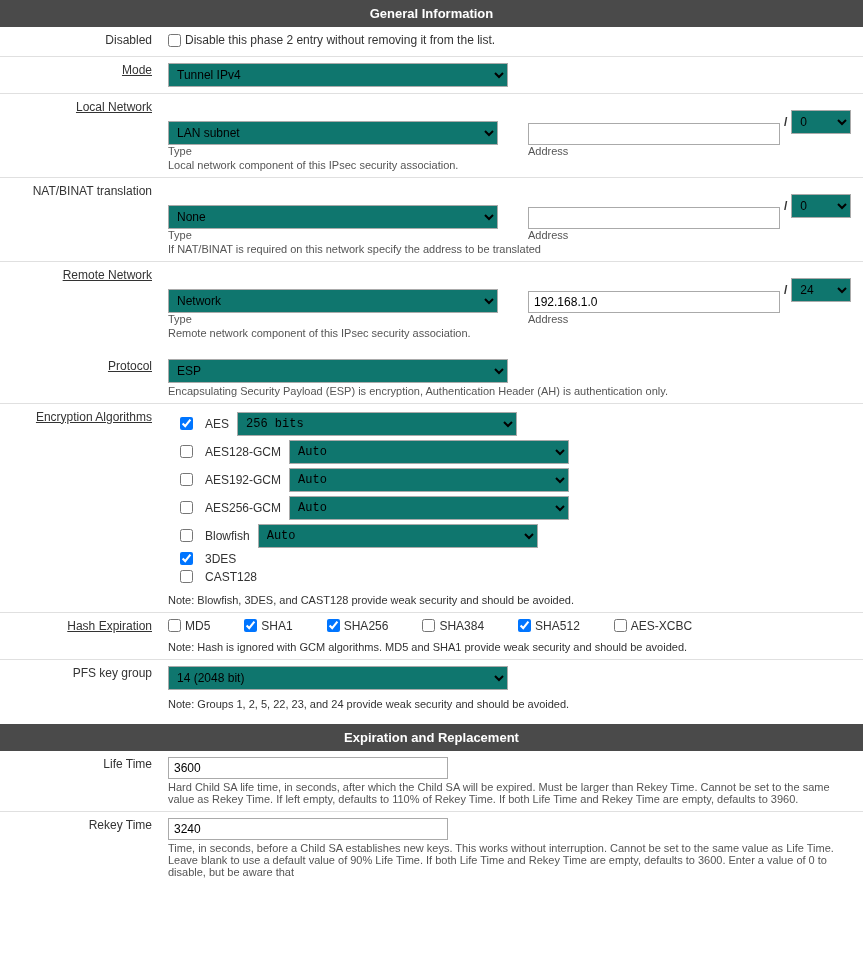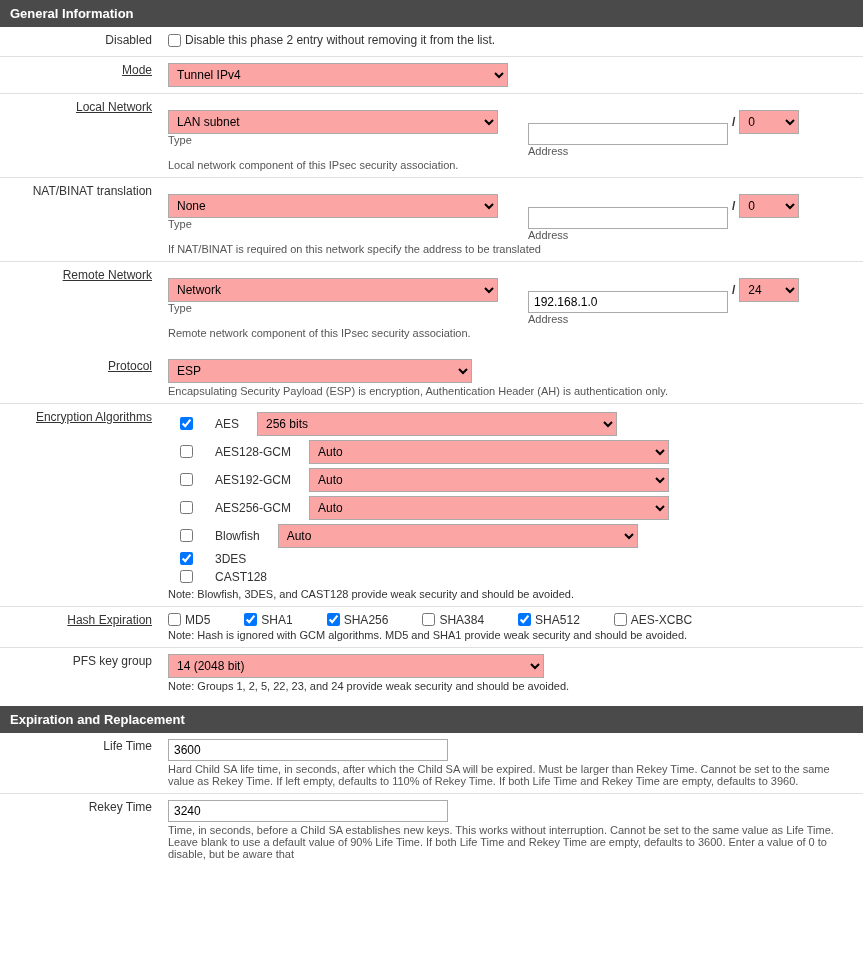--- a/index.html
+++ b/index.html
@@ -11,6 +11,7 @@
       padding: 6px 10px;
       font-size: 13px;
       font-weight: bold;
+      text-align: center;
     }
     
     .form-table {

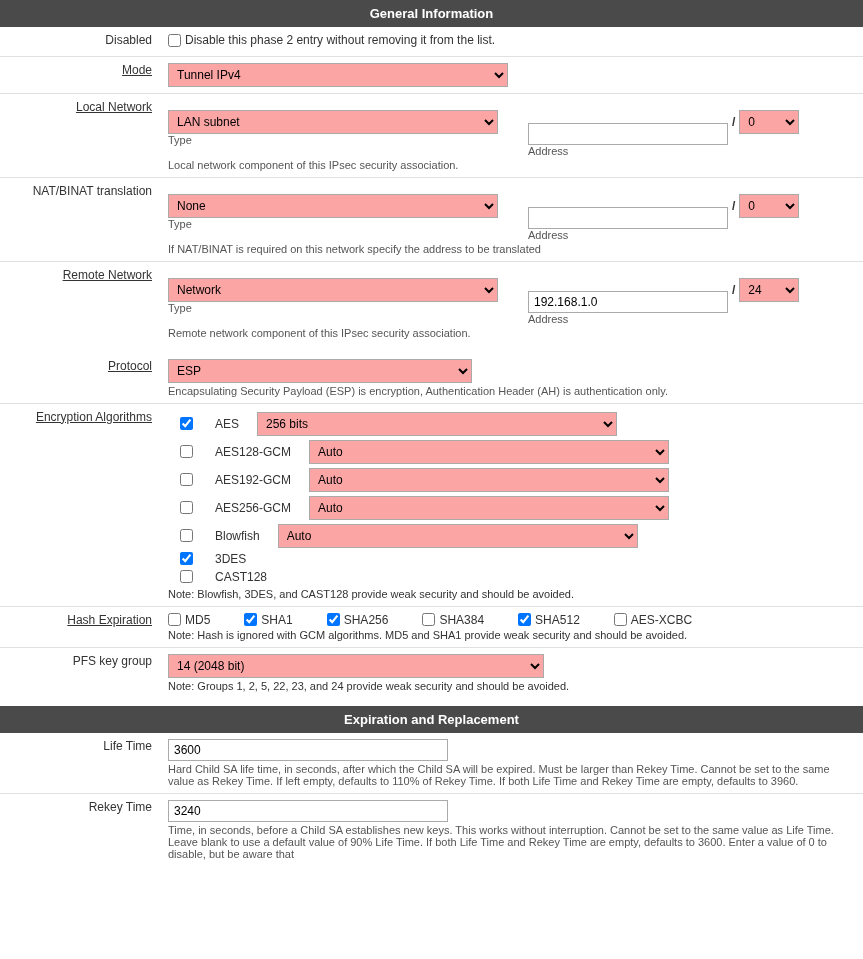--- a/index.html
+++ b/index.html
@@ -48,7 +48,7 @@
       border: 1px solid #aaa;
       padding: 3px 4px;
       font-size: 12px;
-      background: #fca5a5;
+      background: #0f766e;
       appearance: auto;
     }
     

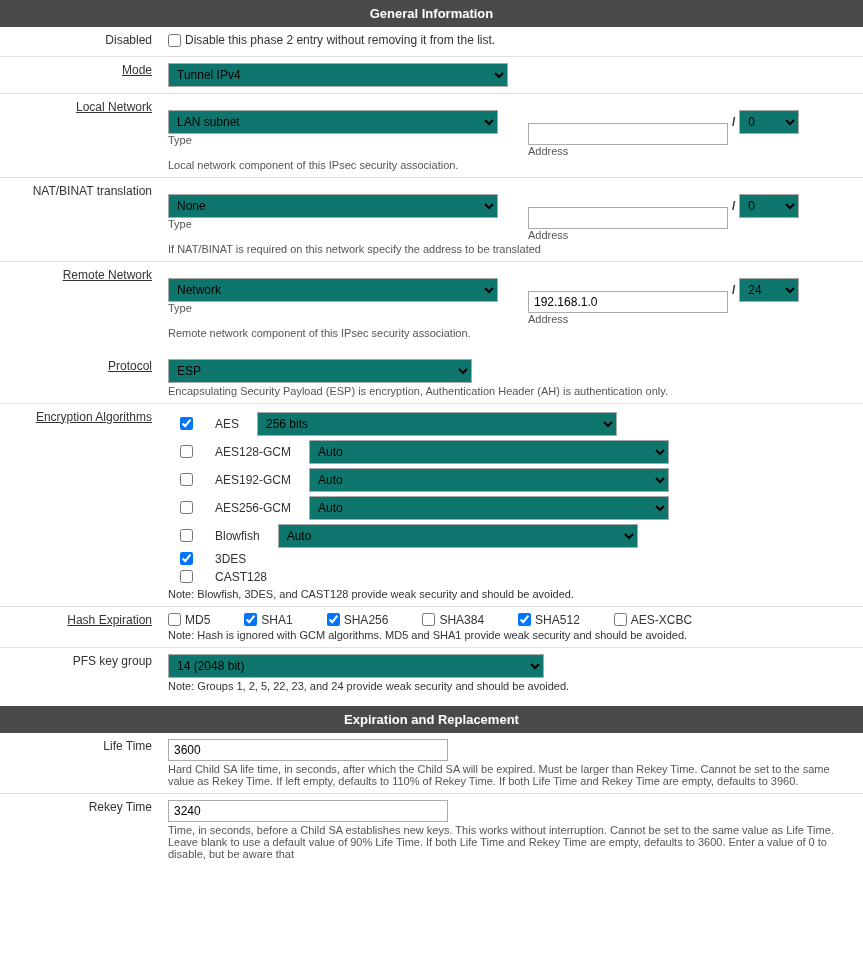--- a/index.html
+++ b/index.html
@@ -100,7 +100,7 @@
     
     .inline-group {
       display: flex;
-      align-items: center;
+      align-items: flex-end;
       gap: 20px;
     }
     

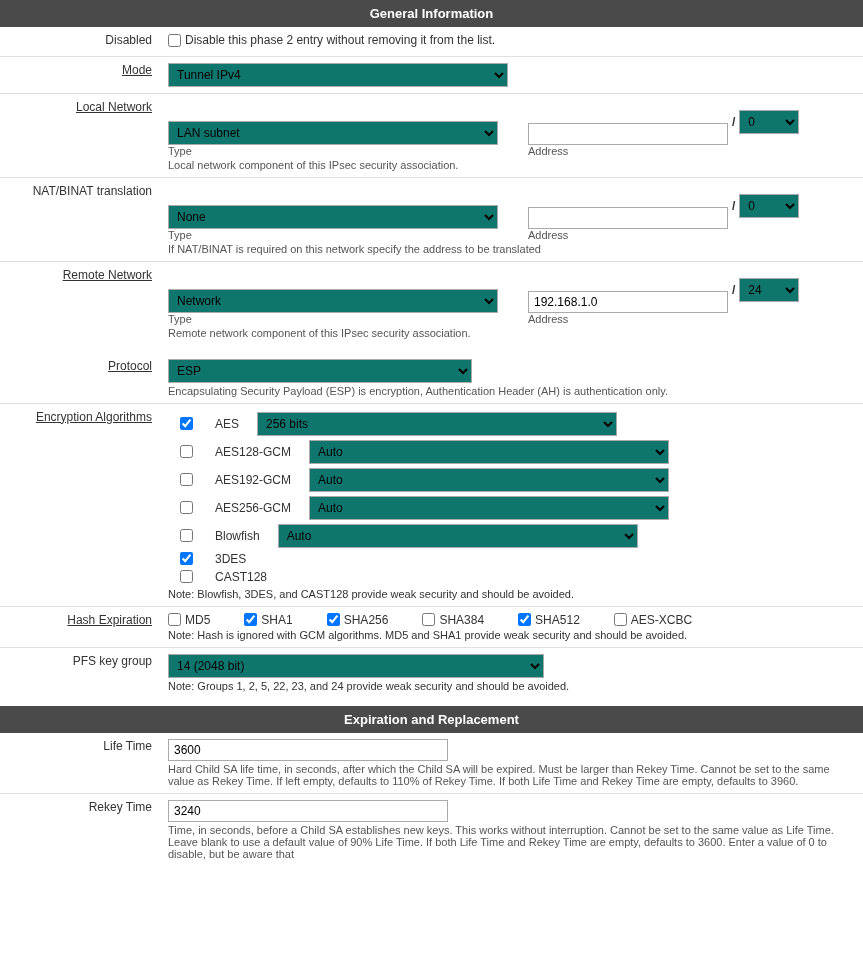--- a/index.html
+++ b/index.html
@@ -114,7 +114,7 @@
     }
     
     .addr-full-input {
-      width: 200px;
+      width: 252px;
       margin-top: 23px;
     }
     

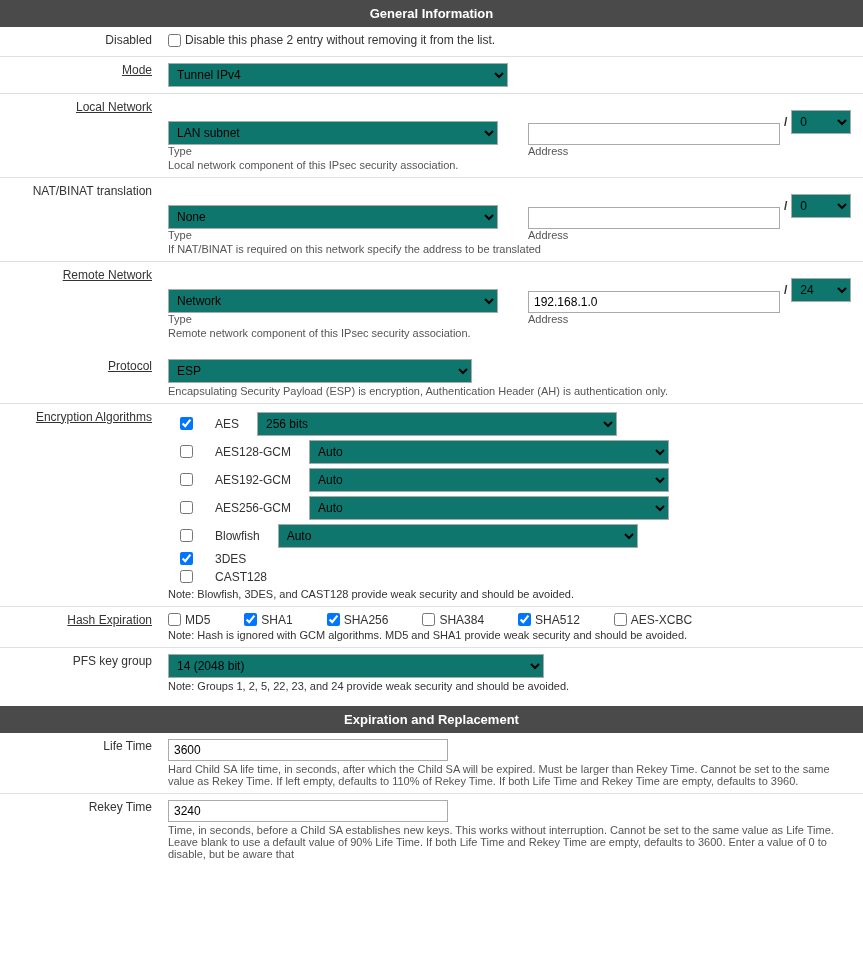--- a/index.html
+++ b/index.html
@@ -87,7 +87,7 @@
     }
     
     .protocol-select {
-      width: 304px;
+      width: 340px;
     }
     
     .pfs-select {

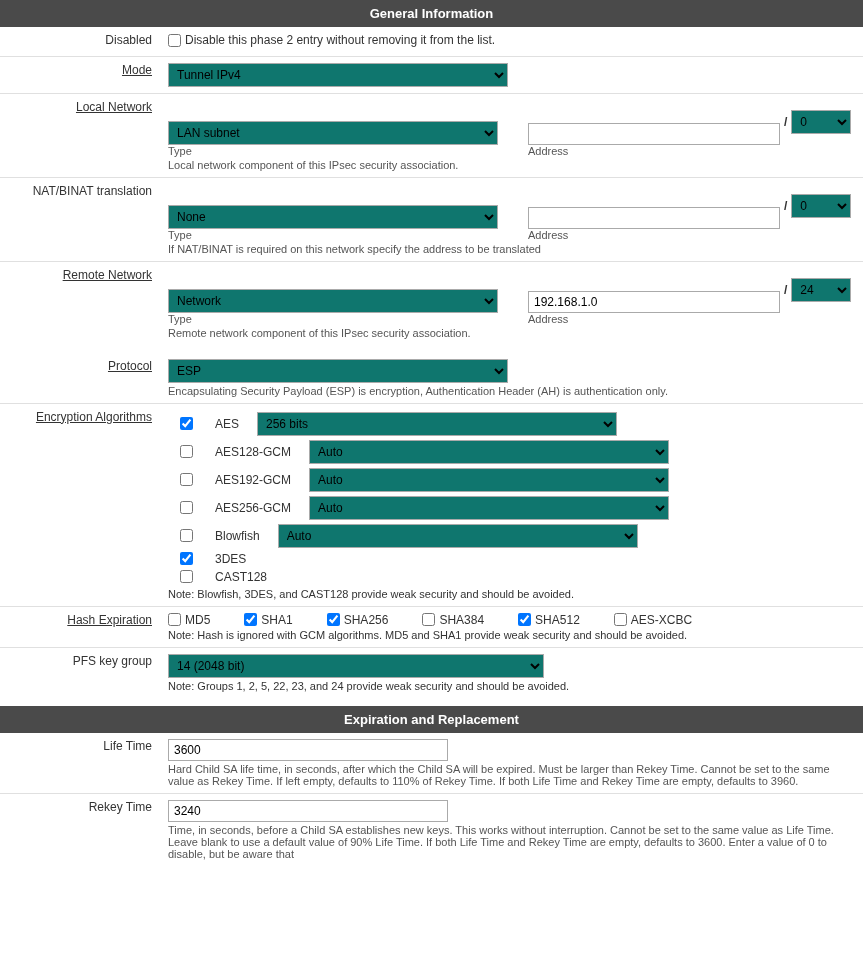--- a/index.html
+++ b/index.html
@@ -127,7 +127,7 @@
     .enc-row {
       display: flex;
       align-items: center;
-      gap: 18px;
+      gap: 8px;
       padding: 2px 12px;
     }
     

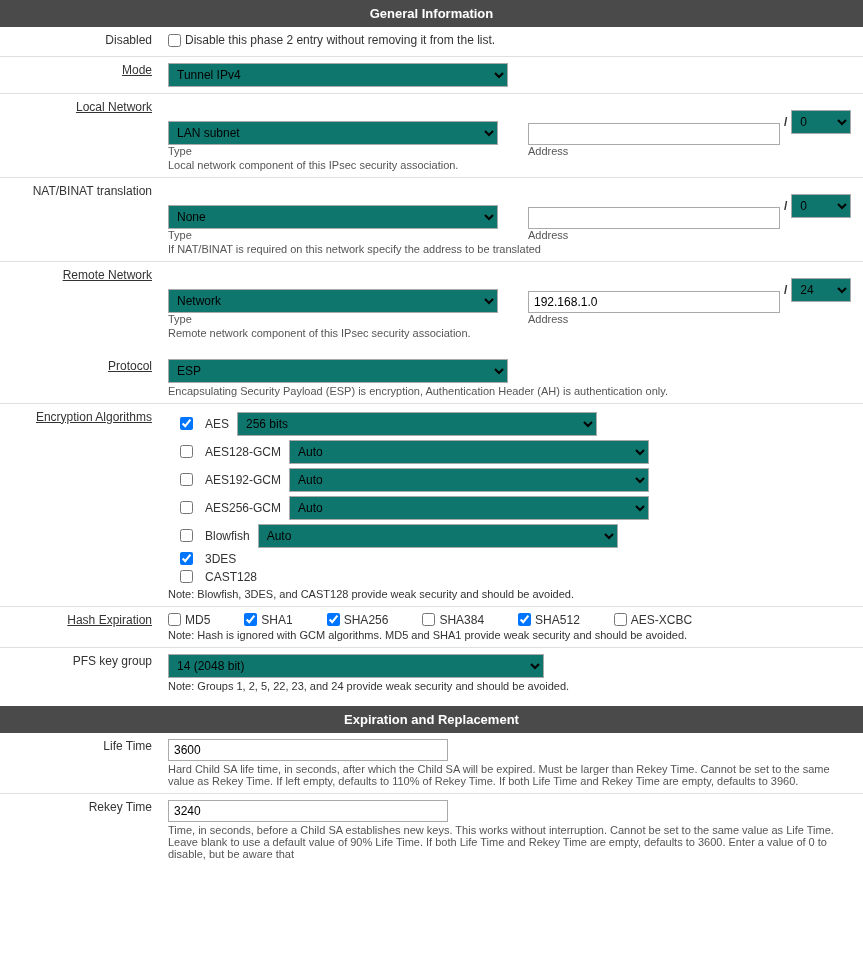--- a/index.html
+++ b/index.html
@@ -132,7 +132,8 @@
     }
     
     .enc-select {
-      width: 360px;
+      width: 280px;
+      font-family: Liberation Mono, monospace;
     }
     
     .hash-row {

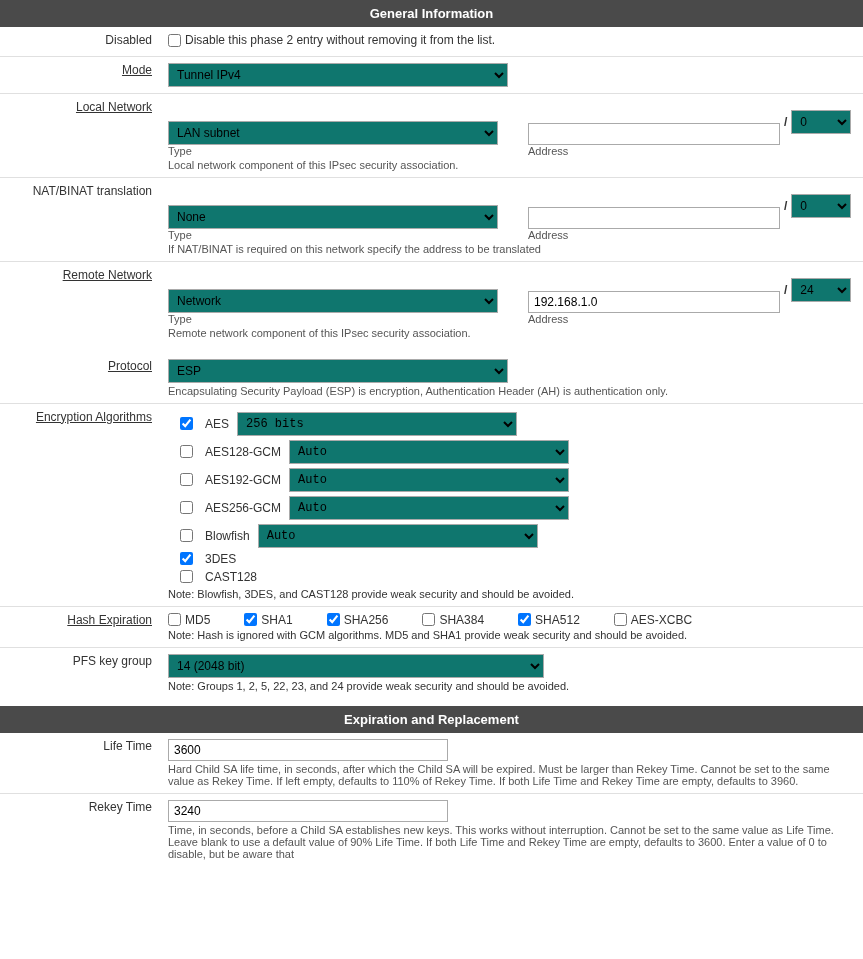--- a/index.html
+++ b/index.html
@@ -154,7 +154,7 @@
     .weak-note {
       color: #333;
       font-size: 11px;
-      margin-top: 2px;
+      margin-top: 8px;
     }
   </style>
 </head>

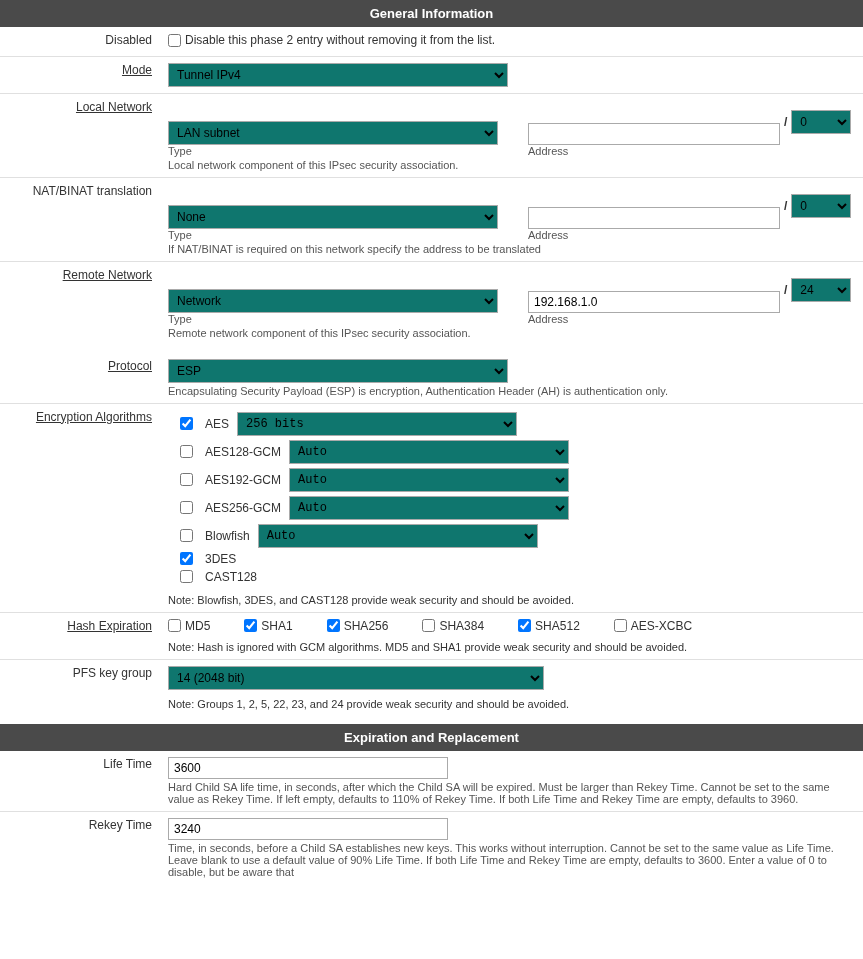--- a/index.html
+++ b/index.html
@@ -91,7 +91,7 @@
     }
     
     .pfs-select {
-      width: 376px;
+      width: 340px;
     }
     
     .mode-select {

